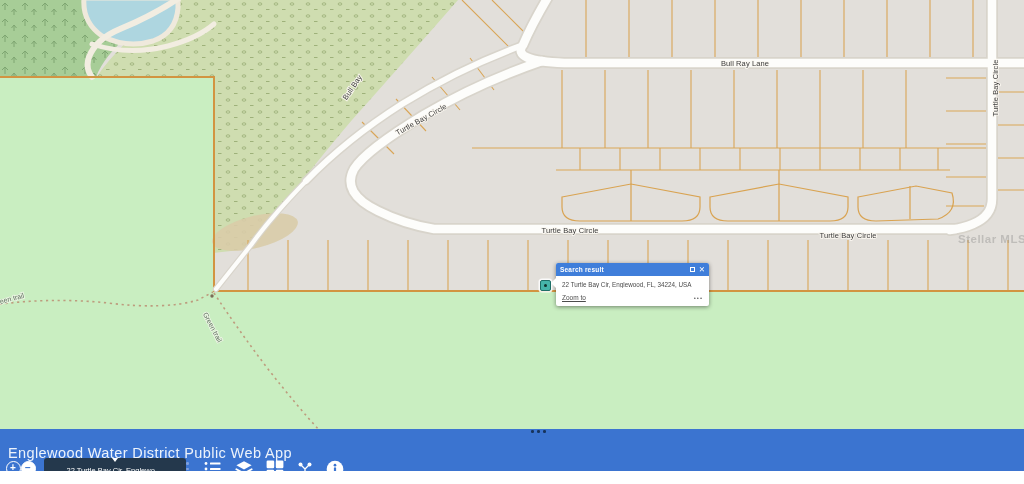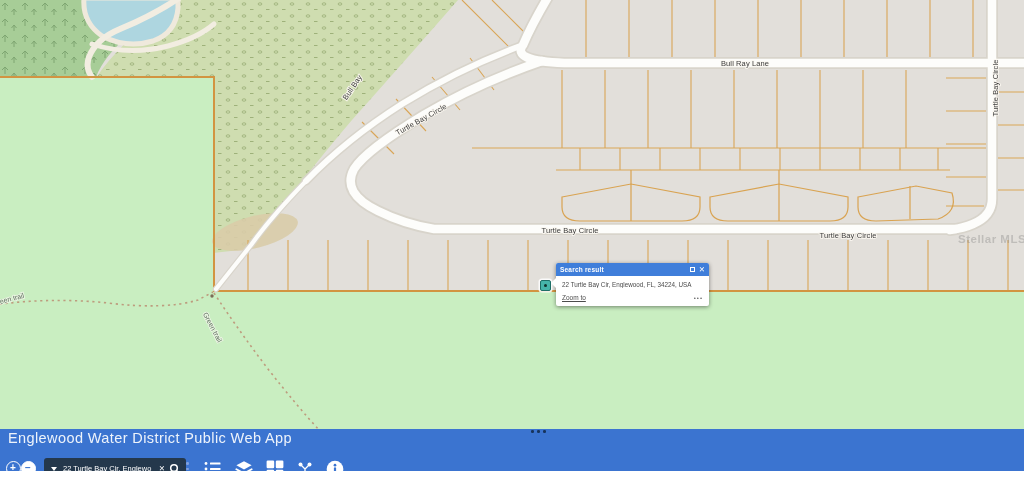--- a/index.html
+++ b/index.html
@@ -38,7 +38,7 @@
   .bar{position:absolute;left:0;top:429px;width:1024px;height:55px;background:var(--bar-blue,#3b74d0);}
   .panel-handle{position:absolute;left:531px;top:1px;display:flex;gap:3.5px;cursor:pointer;}
   .panel-handle i{width:2.6px;height:2.6px;border-radius:50%;background:#17345c;display:block;}
-  .app-title{position:absolute;left:8px;top:1px;font-size:14.5px;font-weight:300;color:#edf3fb;letter-spacing:.4px;}
+  .app-title{position:absolute;left:8px;top:16px;font-size:14.5px;font-weight:300;color:#edf3fb;letter-spacing:.4px;}
   .round-btn{position:absolute;width:15px;height:15px;border-radius:50%;top:31.5px;display:flex;
              align-items:center;justify-content:center;font-size:10px;font-weight:bold;cursor:pointer;line-height:1;}
   .zoom-in{left:5.5px;border:1.6px solid #fff;color:#fff;background:transparent;}

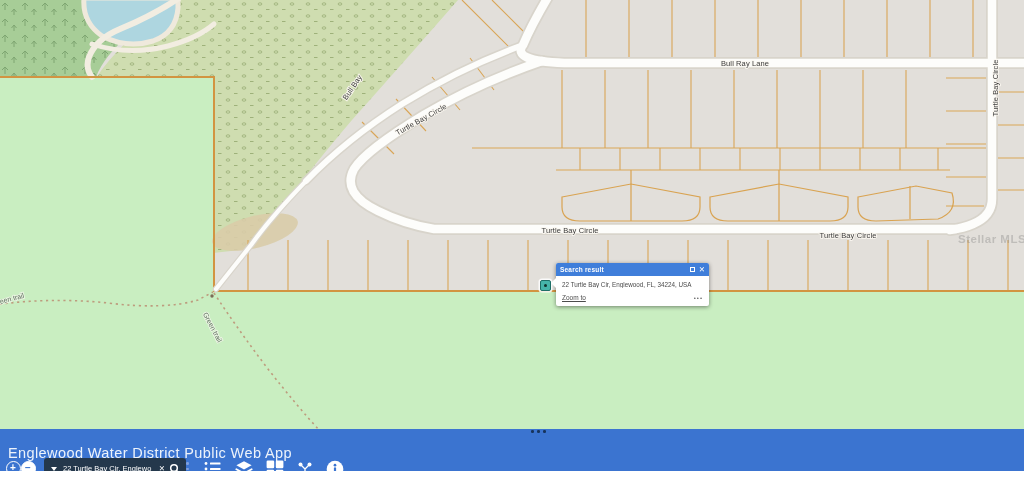--- a/index.html
+++ b/index.html
@@ -44,7 +44,7 @@
   .zoom-in{left:5.5px;border:1.6px solid #fff;color:#fff;background:transparent;}
   .zoom-out{left:20.5px;background:#fff;color:var(--bar-blue,#3b74d0);border:1.6px solid #fff;}
   .search-box{position:absolute;left:44px;top:29px;width:142px;height:21px;background:var(--search-box,#24384c);
-              border-radius:3px;display:flex;align-items:center;padding:0 5px;gap:4px;}
+              border-radius:3px;display:flex;align-items:center;padding:0 5px;gap:4px;flex-direction:column;}
   .caret{width:0;height:0;border-left:3.5px solid transparent;border-right:3.5px solid transparent;
          border-top:4px solid #fff;cursor:pointer;margin:0 2px;}
   .search-input{flex:1;min-width:0;background:transparent;border:none;outline:none;color:#fff;

